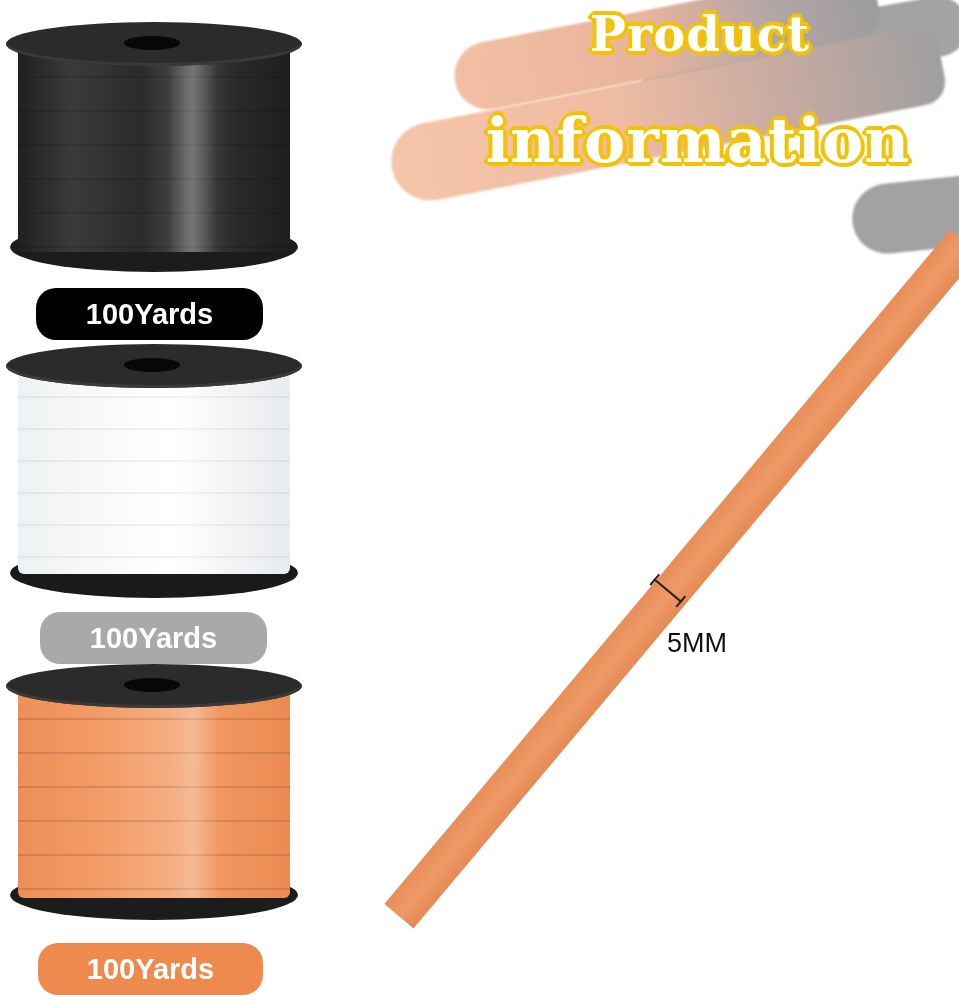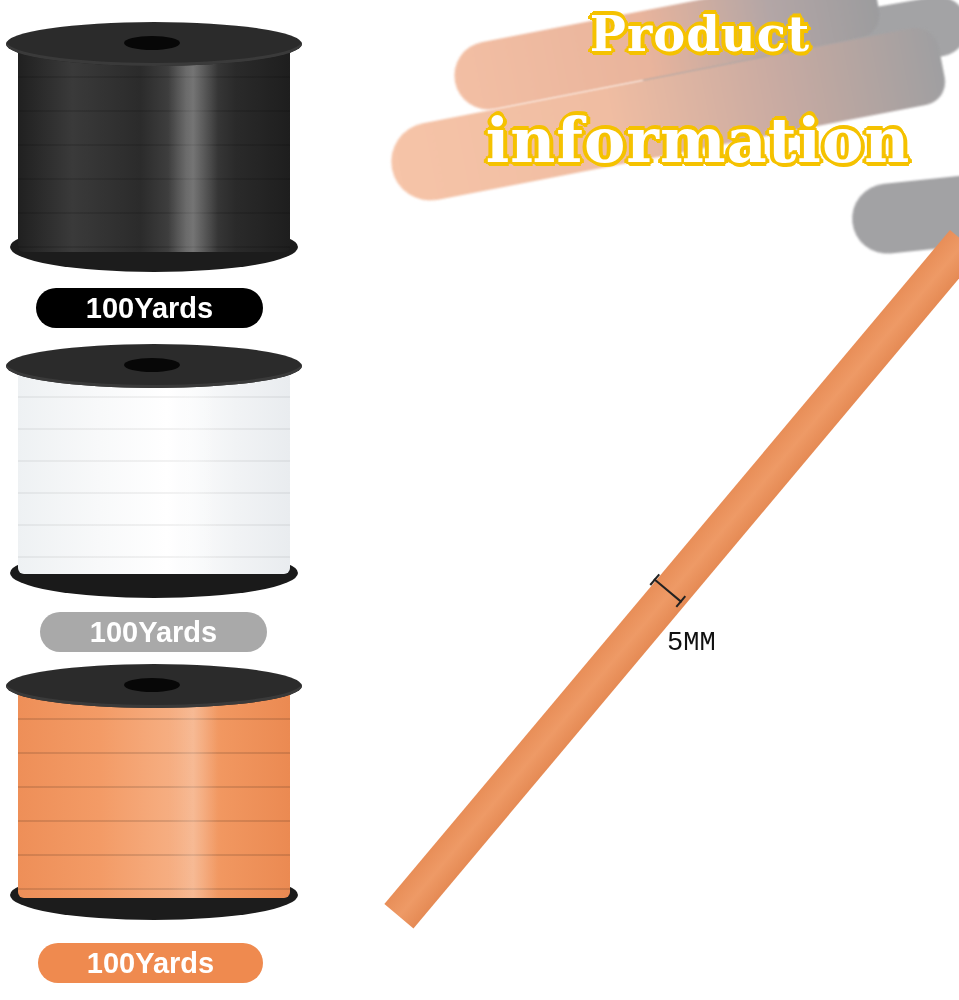--- a/index.html
+++ b/index.html
@@ -56,7 +56,7 @@
   .spool-orange .body { top:22px; height:212px; background:linear-gradient(90deg,#ee8f58 0%, #f39b66 30%, #f6ad80 55%, #f19760 75%, #eb8a52 100%); }
 
   
-  .pill { position:absolute; height:40px; border-radius:20px; display:flex; align-items:center; justify-content:center; color:#ffffff; font-weight:bold; font-size:29px; font-family:"Liberation Sans", sans-serif; }
+  .pill { position:absolute; height:52px; border-radius:20px; display:flex; align-items:center; justify-content:center; color:#ffffff; font-weight:bold; font-size:29px; font-family:"Liberation Sans", sans-serif; }
   .pill-black { left:36px; top:288px; width:227px; background:#000000; }
   .pill-gray { left:40px; top:612px; width:227px; background:#a9a9a9; }
   .pill-orange { left:38px; top:943px; width:225px; background:#ef8a4f; }

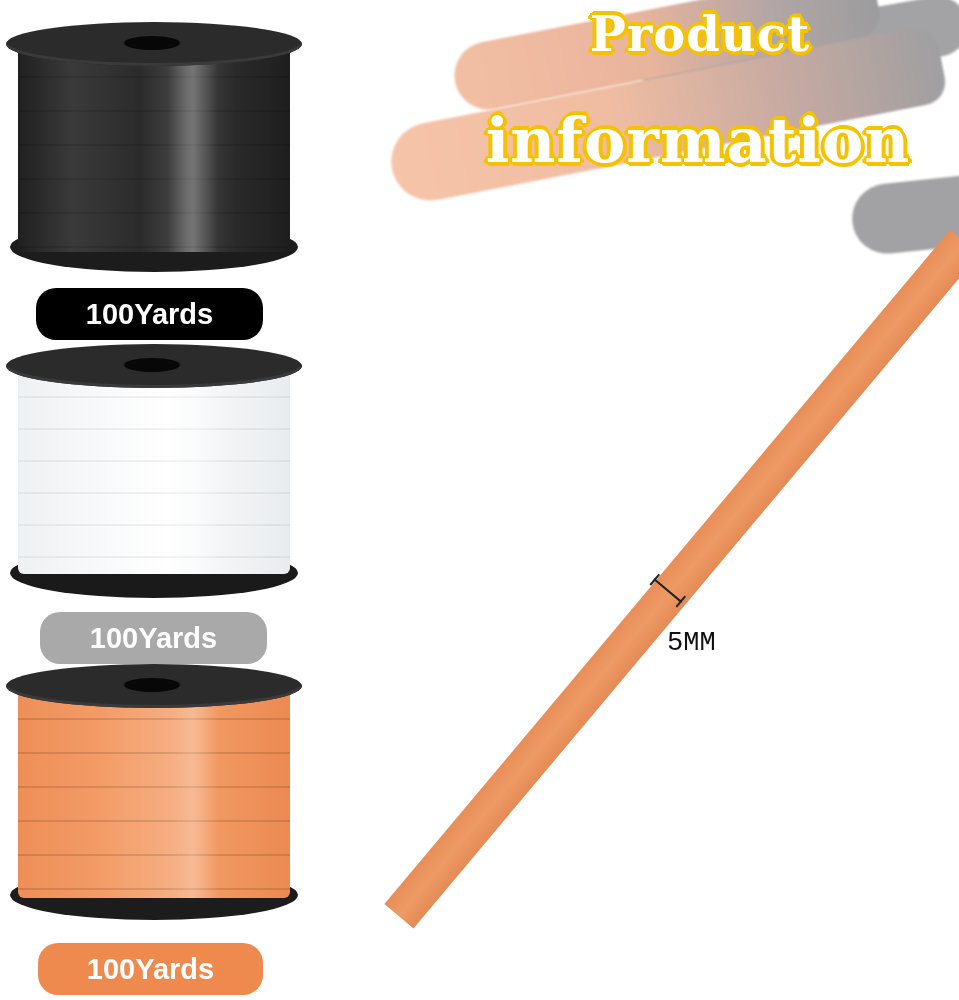--- a/index.html
+++ b/index.html
@@ -28,7 +28,7 @@
   .measure { position:absolute; left:654px; top:578px; width:36px; height:2px; background:#222; transform:rotate(40deg); transform-origin:left center; }
   .measure::before, .measure::after { content:""; position:absolute; top:-6px; width:2px; height:14px; background:#222; }
   .measure::before { left:0; } .measure::after { right:0; }
-  .size-label { position:absolute; left:667px; top:628px; font-size:27px; color:#111; font-family:Liberation Mono, monospace; }
+  .size-label { position:absolute; left:667px; top:628px; font-size:27px; color:#111; font-family:Liberation Sans, sans-serif; }
 
   
   .spool { position:absolute; width:296px; }

